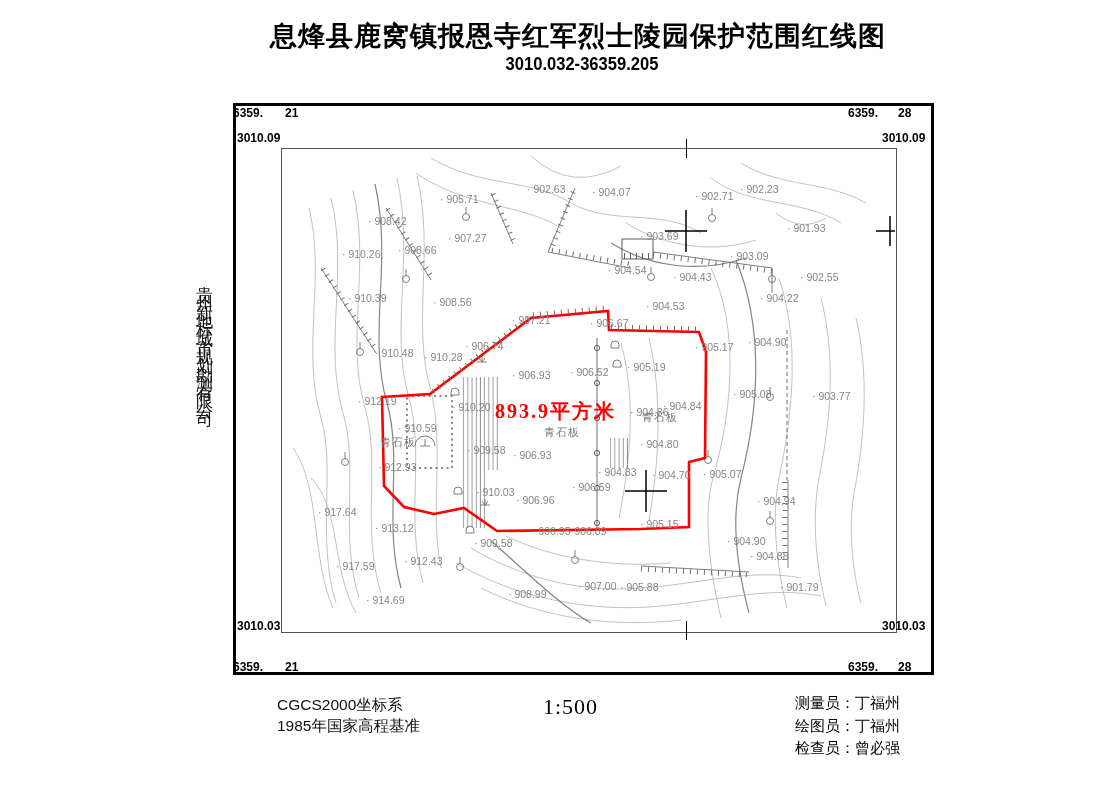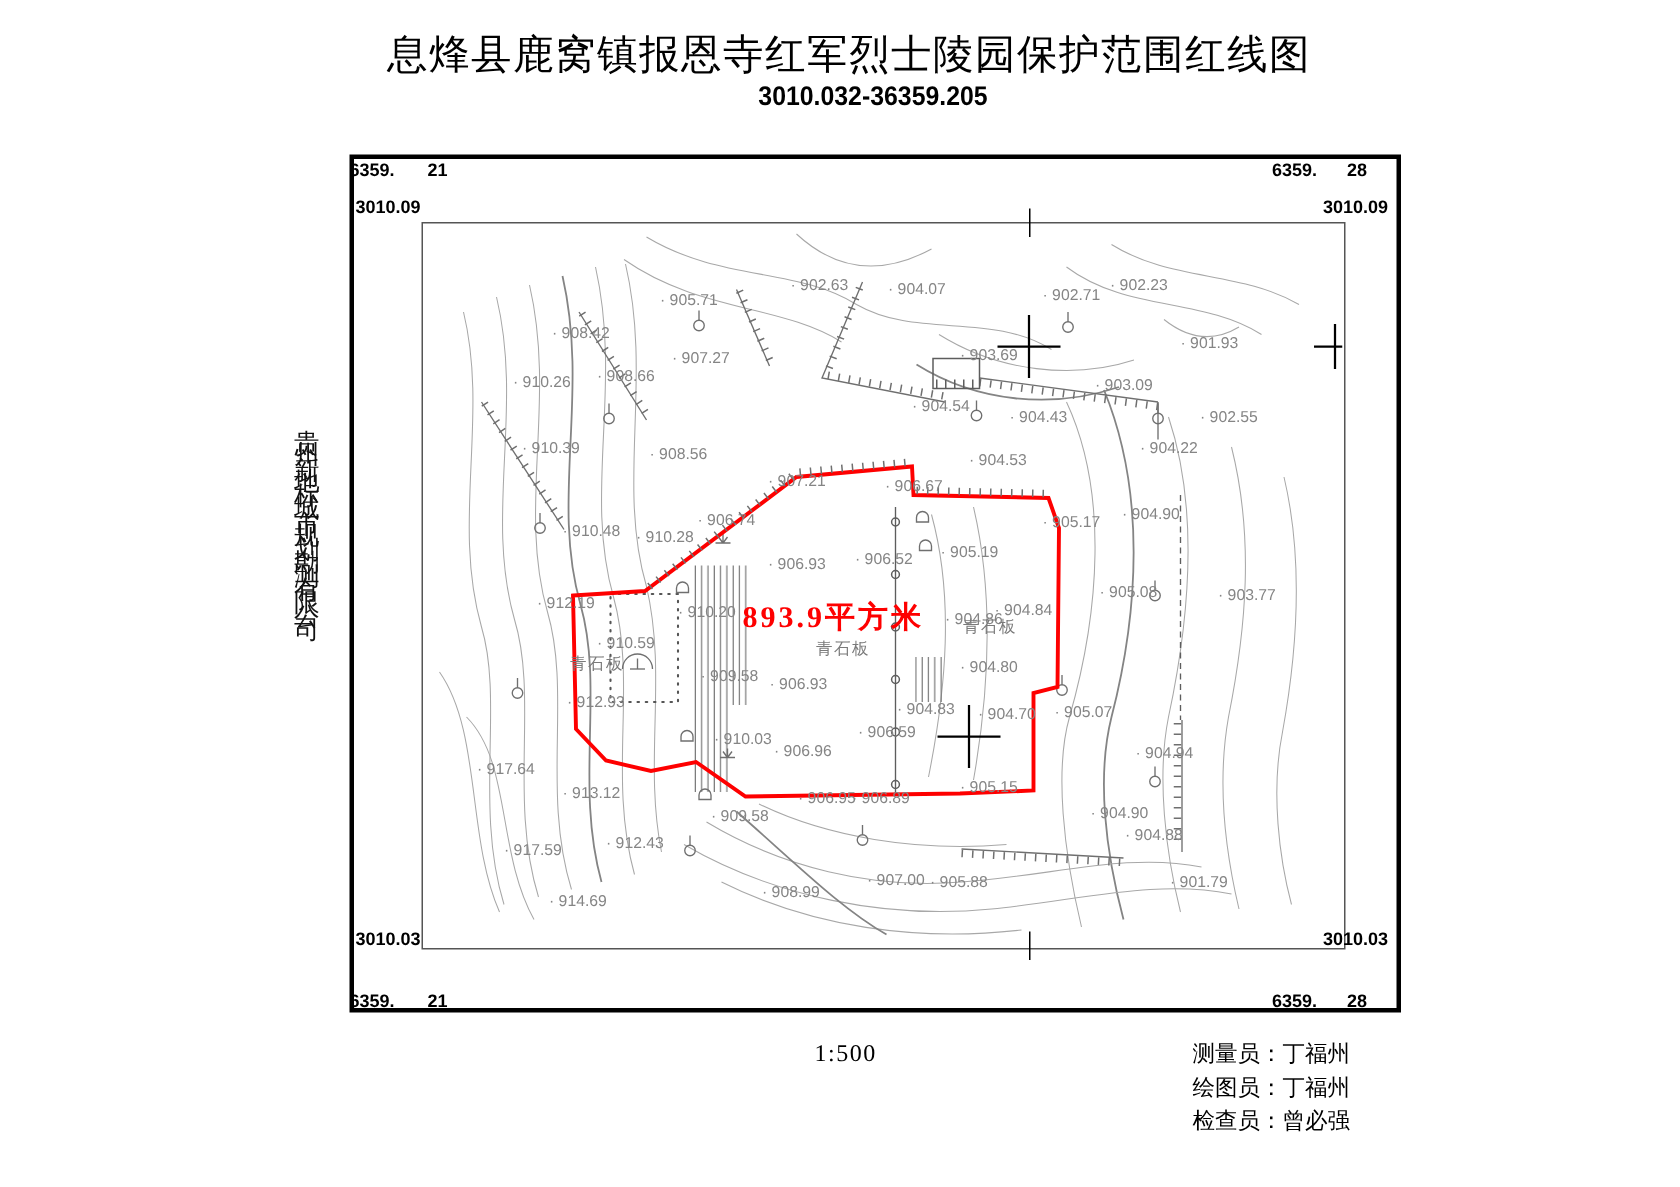--- a/index.html
+++ b/index.html
@@ -7,8 +7,8 @@
        font-family:"Liberation Sans",sans-serif;color:#000;}
   .abs{position:absolute;}
   
-  .title{left:217px;top:18px;width:698px;text-align:center;font-size:27px;
-         font-weight:normal;letter-spacing:1px;}
+  .title{left:229px;top:18px;width:698px;text-align:center;font-size:27px;
+         font-weight:bold;letter-spacing:1px;}
   .subtitle{left:233px;top:54px;width:698px;text-align:center;font-size:18px;
             font-weight:bold;letter-spacing:0px;transform:scaleX(.92);}
   

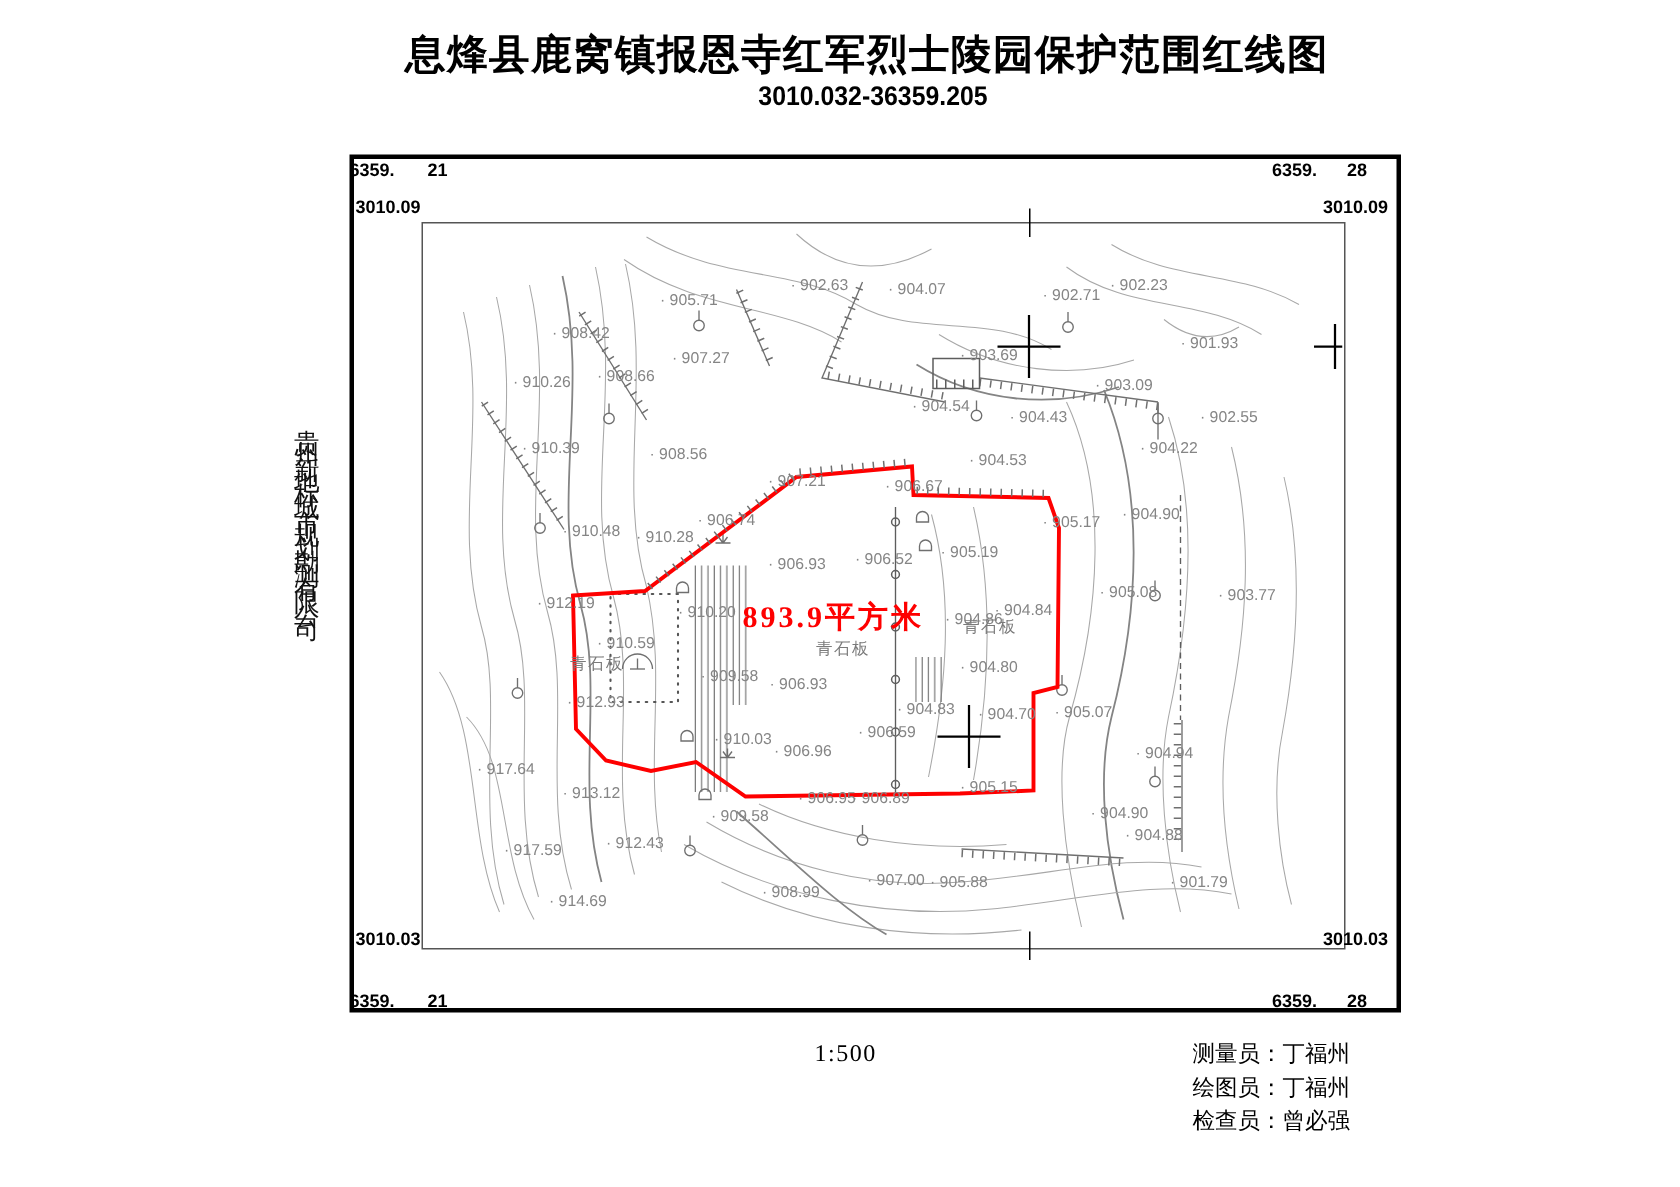--- a/index.html
+++ b/index.html
@@ -266,6 +266,7 @@
 </svg>
 
 <div class="abs footer-lines">
+  <div>CGCS2000坐标系</div>
 </div>
 <div class="abs scale">1:500</div>
 <div class="abs personnel">

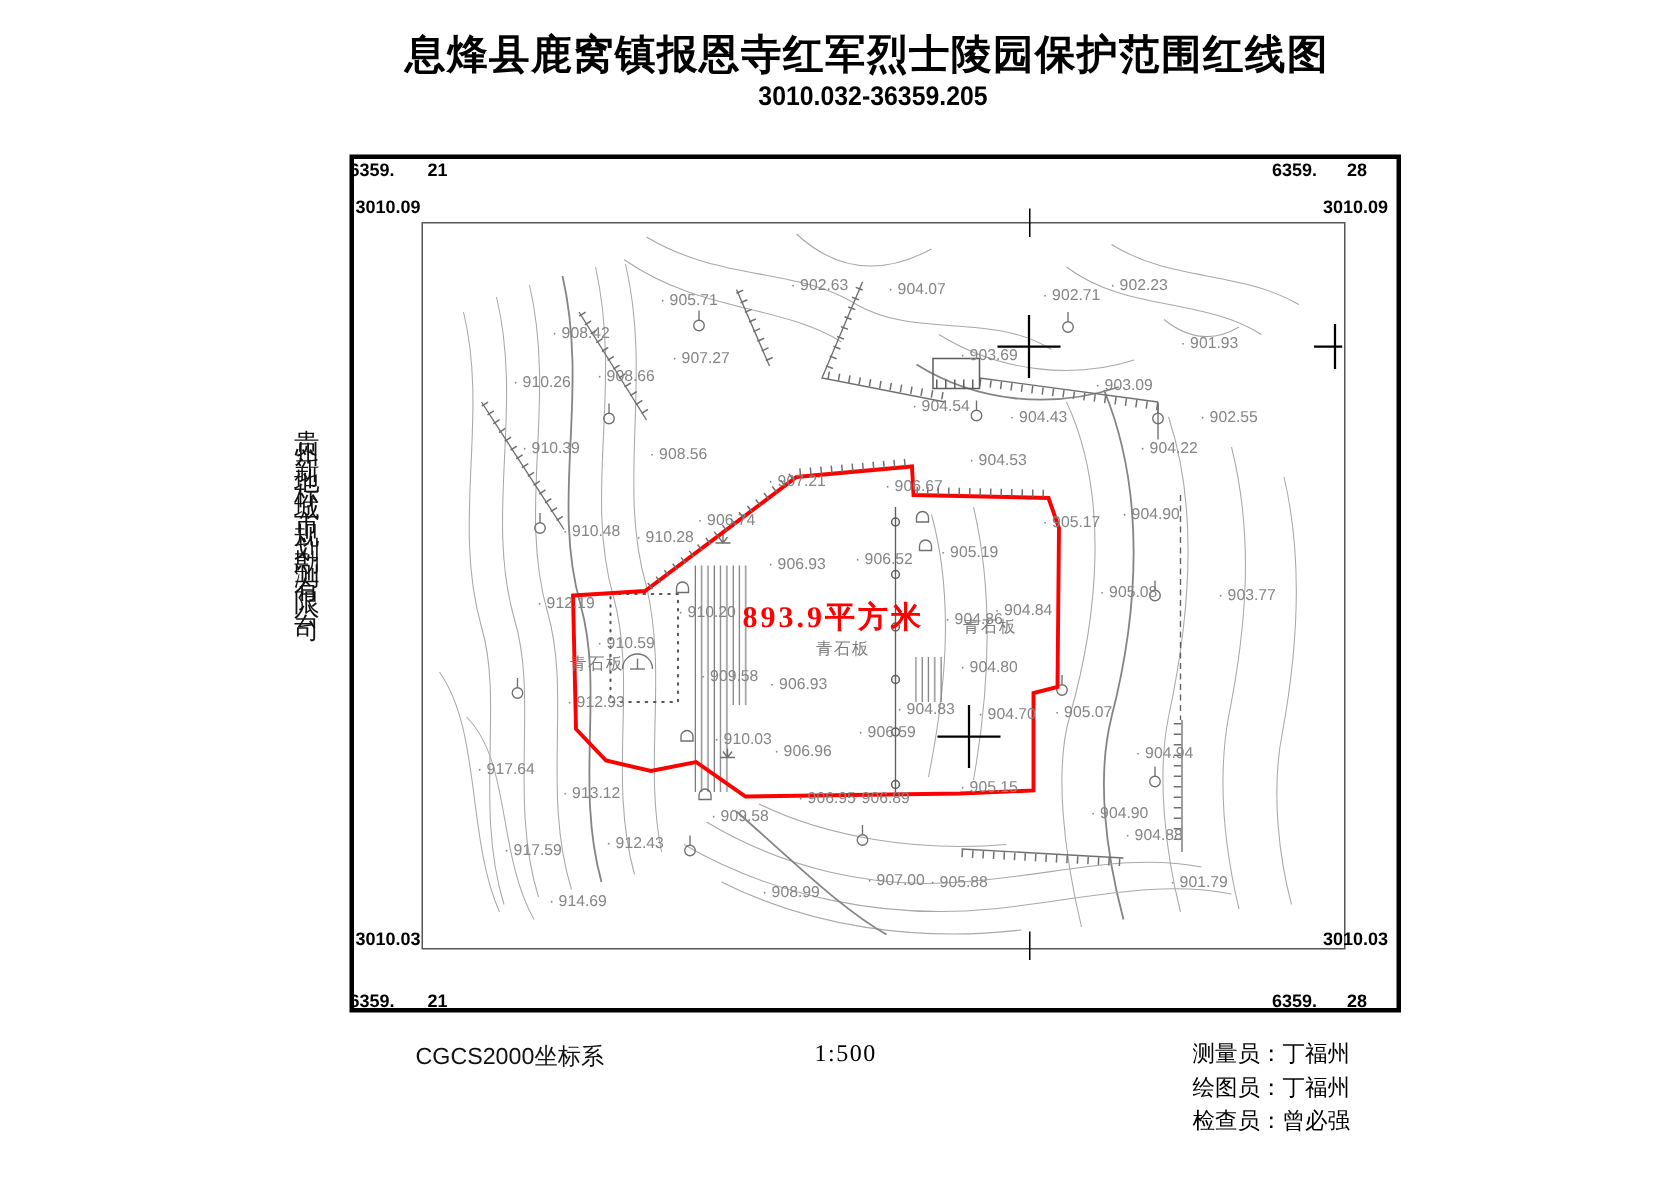--- a/index.html
+++ b/index.html
@@ -23,7 +23,7 @@
   .gridtick{width:0;border-left:1.6px solid #000;}
   
   .footer-lines{left:277px;top:694px;font-size:15.5px;line-height:21px;color:#111;}
-  .scale{left:543px;top:694px;font-size:16px;font-family:"Liberation Serif",serif;
+  .scale{left:543px;top:694px;font-size:22px;font-family:"Liberation Serif",serif;
          letter-spacing:1px;}
   .personnel{left:795px;top:692px;font-size:15px;font-weight:normal;line-height:22.5px;}
   

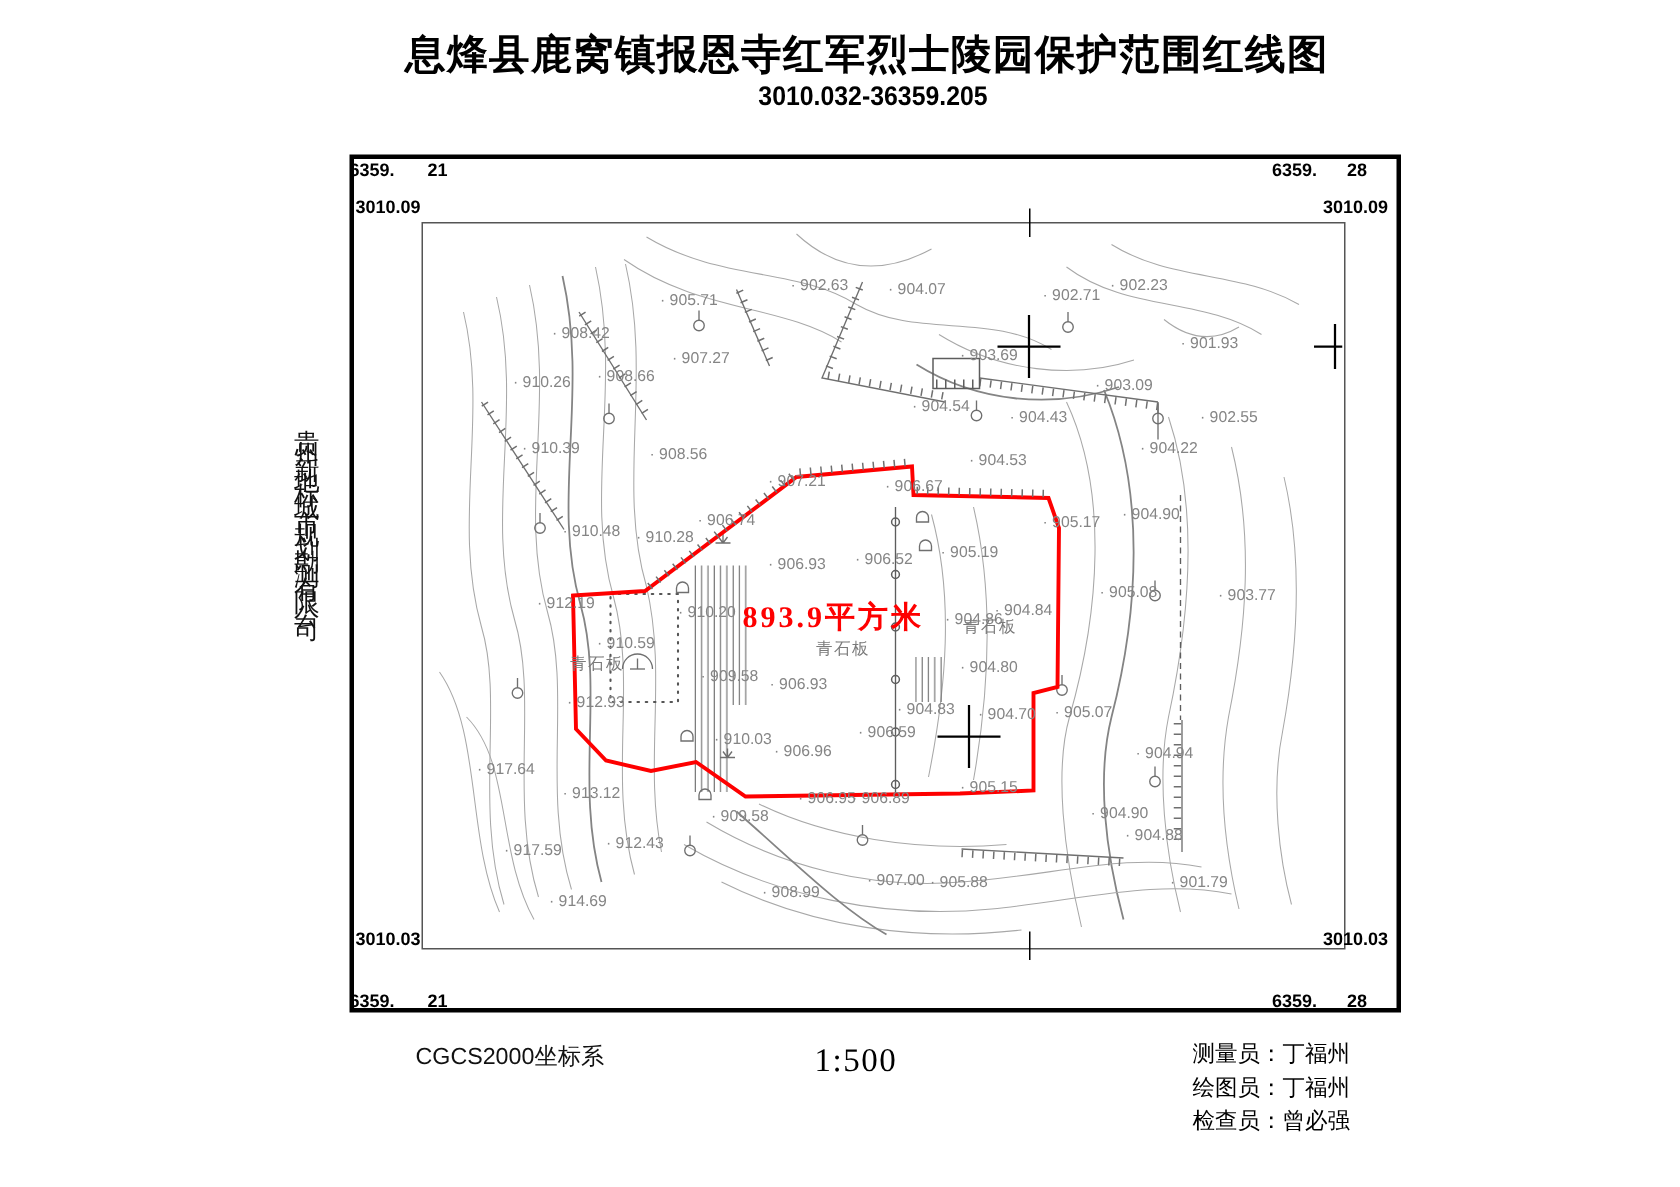--- a/index.html
+++ b/index.html
@@ -267,6 +267,7 @@
 
 <div class="abs footer-lines">
   <div>CGCS2000坐标系</div>
+  <div>1985年国家高程基准</div>
 </div>
 <div class="abs scale">1:500</div>
 <div class="abs personnel">

